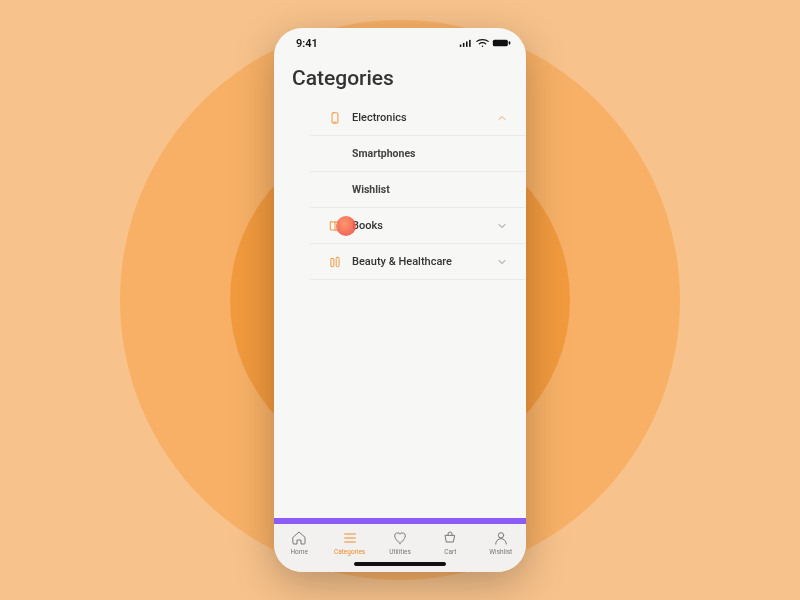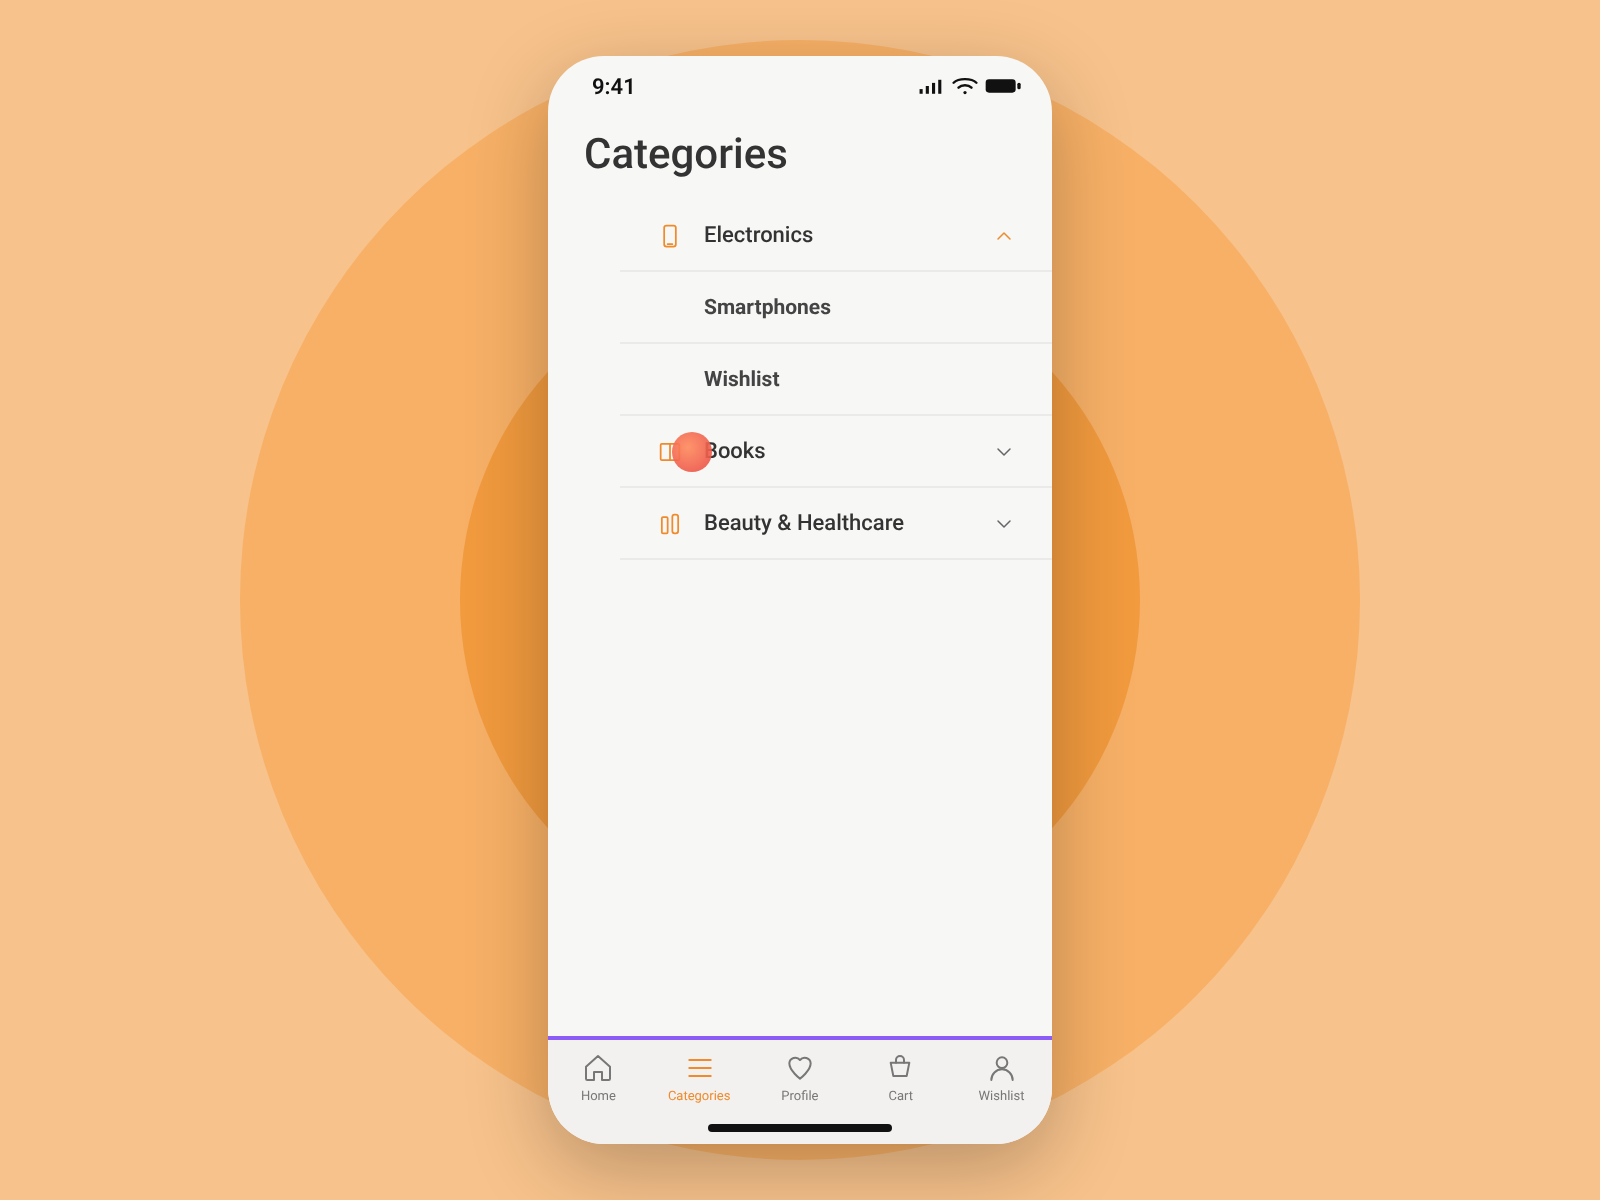--- a/index.html
+++ b/index.html
@@ -72,7 +72,7 @@
   
   .tabbar {
     height: 54px;
-    border-top: 2px solid #8b5cf6;
+    border-top: 6px solid #8b5cf6;
     background: #f2f1ef;
     display: flex; justify-content: space-around; align-items: flex-start;
     padding-top: 6px;

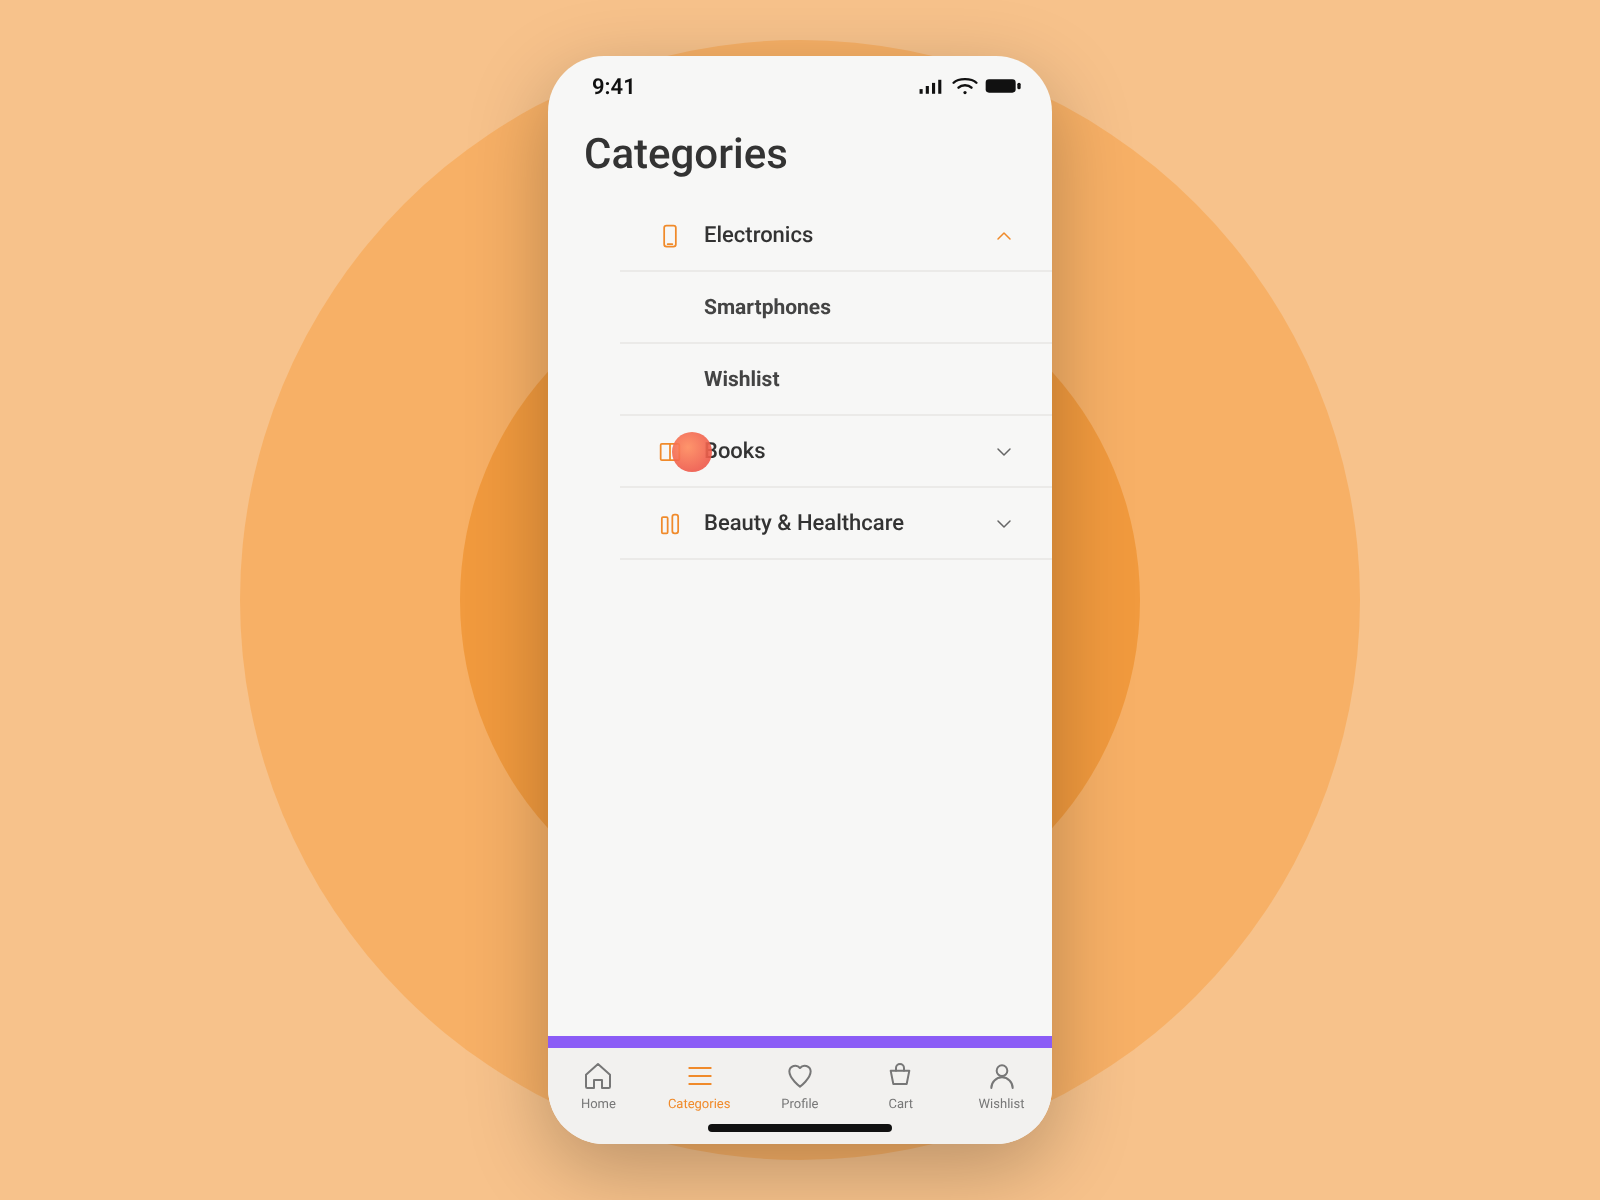--- a/index.html
+++ b/index.html
@@ -203,7 +203,7 @@
         <svg viewBox="0 0 24 24">
             <path d="M12 20 C12 20 4 14 4 8.5 A4.5 4.5 0 0 1 12 6 A4.5 4.5 0 0 1 20 8.5 C20 14 12 20 12 20 z"></path>
           </svg>
-        <span>Profile</span>
+        <span>Utilities</span>
       </div>
       <div class="tab">
         <svg viewBox="0 0 24 24">

